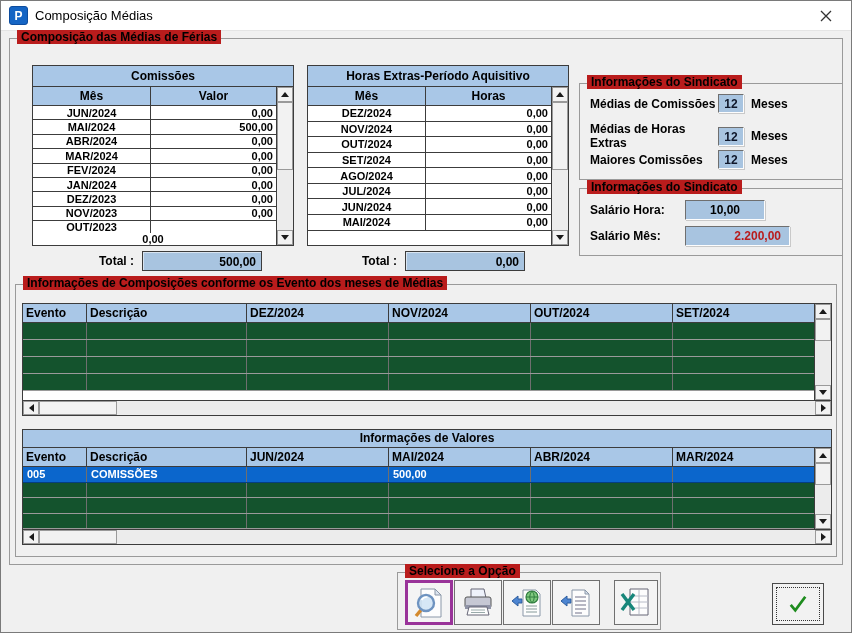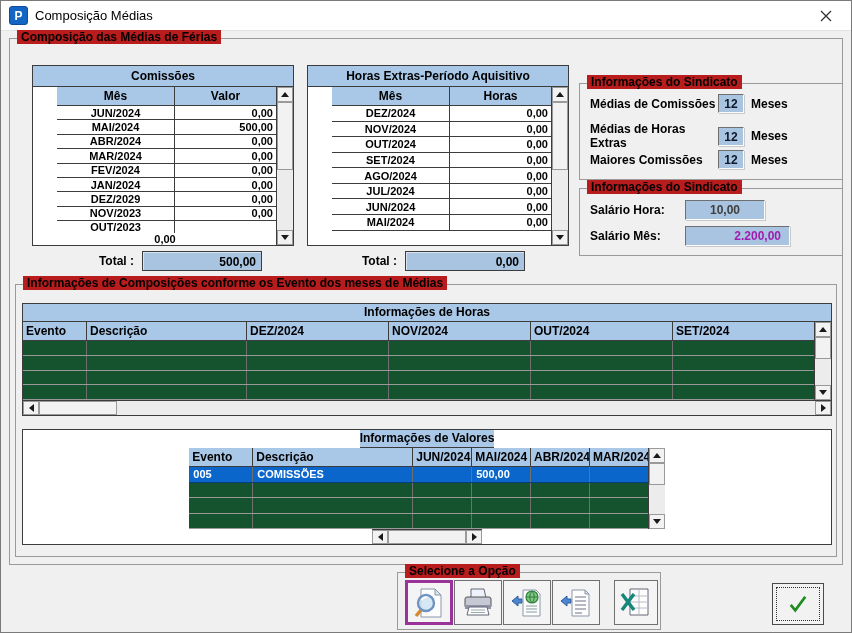--- a/index.html
+++ b/index.html
@@ -28,7 +28,7 @@
   .mt-title { height:20px; background:#a9c7e7; border-bottom:1px solid #3c3c3c; text-align:center;
               font-weight:bold; font-size:12px; line-height:20px; }
   .mt-body { flex:1; display:flex; min-height:0; }
-  .mt-grid { flex:1; display:flex; flex-direction:column; min-width:0;margin-left:24px; }
+  .mt-grid { flex:1; display:flex; flex-direction:column; min-width:0; }
   .mt-header { display:flex; height:18px; background:#a9c7e7; border-bottom:1px solid #3c3c3c;
                font-weight:bold; font-size:12px; }
   .mt-header .c1 { width:118px; border-right:1px solid #3c3c3c; text-align:center; line-height:18px; box-sizing:border-box;}

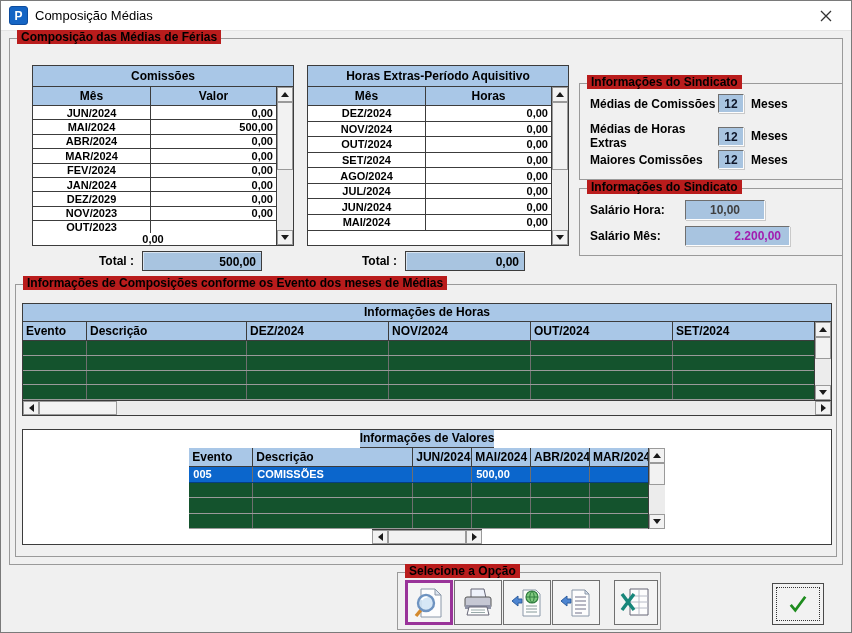--- a/index.html
+++ b/index.html
@@ -157,7 +157,7 @@
             <div class="c2">0,00</div>
           </div>
         <div class="mt-row">
-            <div class="c1">DEZ/2029</div>
+            <div class="c1">DEZ/2023</div>
             <div class="c2">0,00</div>
           </div>
         <div class="mt-row">

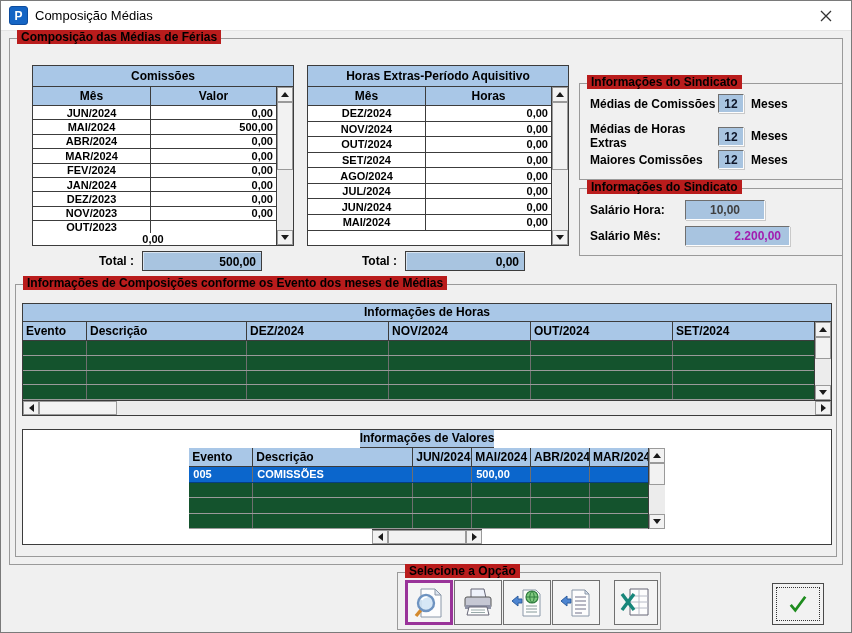--- a/index.html
+++ b/index.html
@@ -272,7 +272,7 @@
     <div class="group-label">Informações do Sindicato</div>
     <div class="sind-row" style="position:absolute; left:10px; top:11px;">
       <span style="width:95px;">Salário Hora:</span>
-      <div class="val-box" style="width:80px; height:20px; line-height:19px; color:#404040;">10,00</div>
+      <div class="val-box" style="width:80px; height:20px; line-height:19px; color:#000000;">10,00</div>
     </div>
     <div class="sind-row" style="position:absolute; left:10px; top:37px;">
       <span style="width:95px;">Salário Mês:</span>

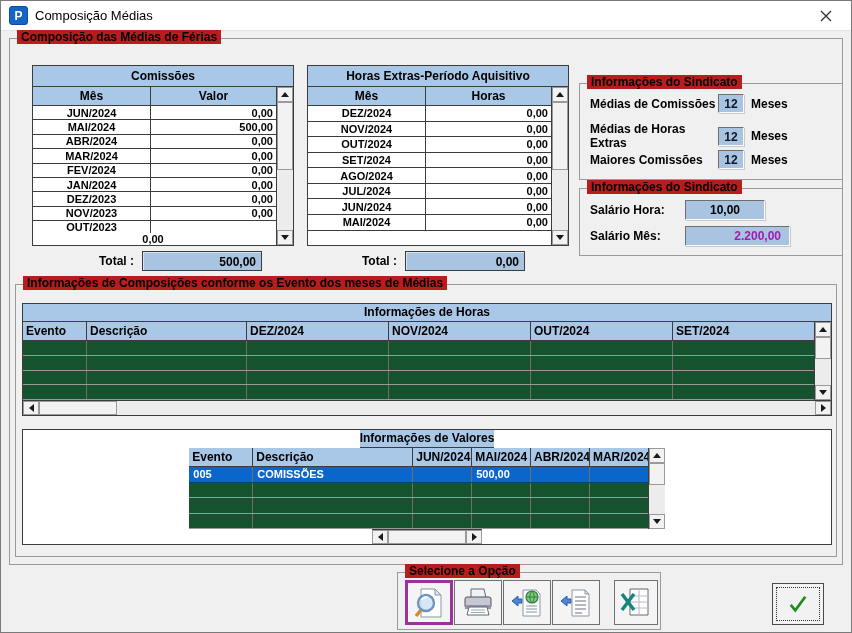--- a/index.html
+++ b/index.html
@@ -276,7 +276,7 @@
     </div>
     <div class="sind-row" style="position:absolute; left:10px; top:37px;">
       <span style="width:95px;">Salário Mês:</span>
-      <div class="val-box" style="width:105px; height:20px; line-height:19px; color:#a21caf; text-align:right; padding-right:8px;">2.200,00</div>
+      <div class="val-box" style="width:105px; height:20px; line-height:19px; color:#b91c1c; text-align:right; padding-right:8px;">2.200,00</div>
     </div>
   </div>
 

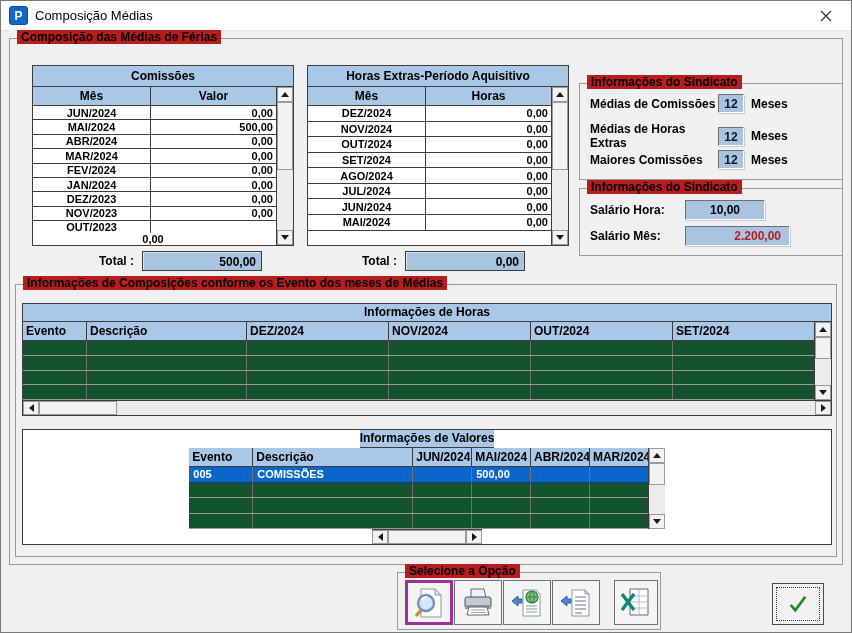--- a/index.html
+++ b/index.html
@@ -285,7 +285,6 @@
   </div>
 
   <div class="big-table" style="left:21px; top:302px; width:810px; height:113px;">
-    <div class="bt-title">Informações de Horas</div>
     <div class="bt-main">
       <div class="bt-grid">
         <div class="bt-header">

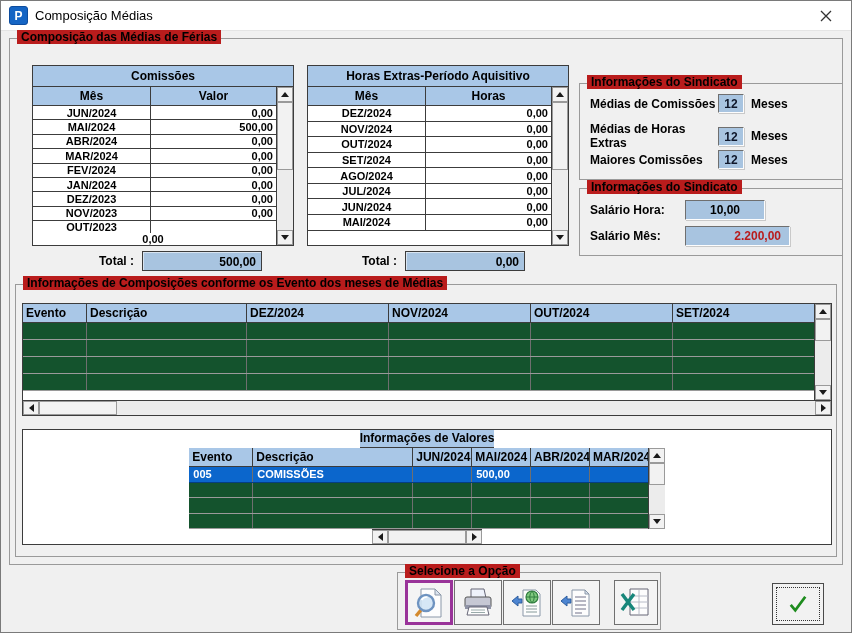--- a/index.html
+++ b/index.html
@@ -352,7 +352,7 @@
     </div>
   </div>
 
-  <div class="big-table" style="left:21px; top:428px; width:810px; height:116px;align-items:center;">
+  <div class="big-table" style="left:21px; top:428px; width:810px; height:116px;">
     <div class="bt-title">Informações de Valores</div>
     <div class="bt-main">
       <div class="bt-grid">

